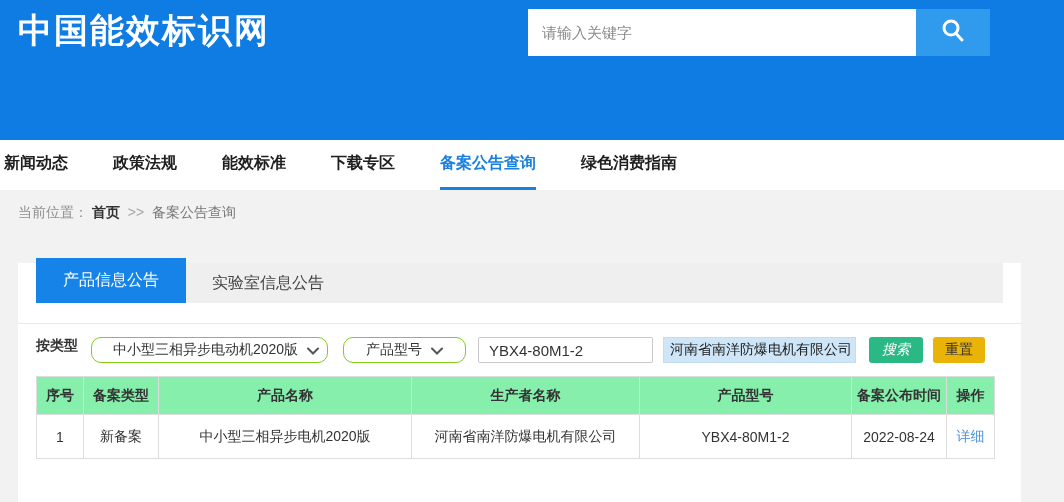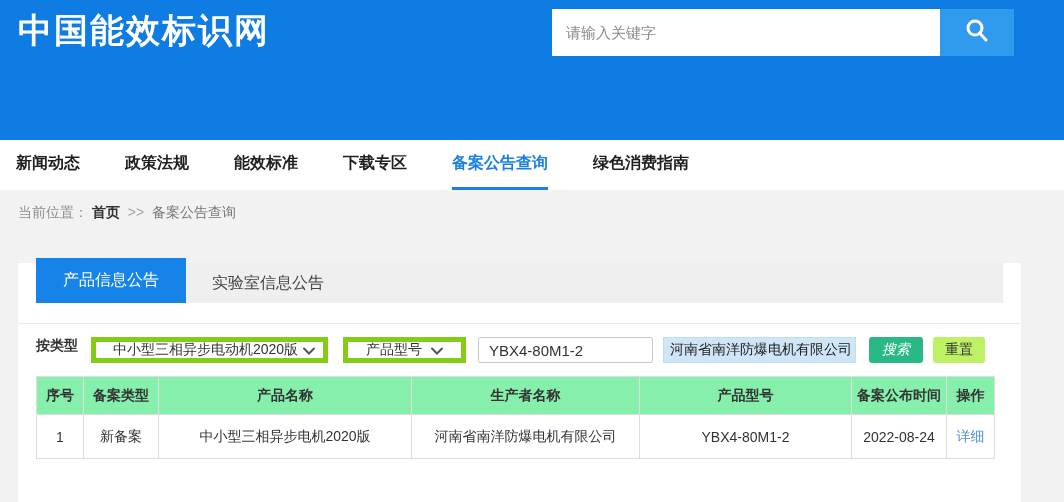--- a/index.html
+++ b/index.html
@@ -10,7 +10,7 @@
   .header { position:relative; height:140px; background:#0e7ce2; }
   .site-title { position:absolute; left:18px; top:8px; color:#ffffff;
     font-size:34px; font-weight:bold; letter-spacing:2px; }
-  .search-box { position:absolute; left:552px; top:9px; display:flex; height:47px; }
+  .search-box { position:absolute; left:528px; top:9px; display:flex; height:47px; }
   .search-input { width:388px; height:47px; border:none; outline:none;
     padding:0 14px; font-size:15px; color:#333; background:#fff; }
   .search-input::placeholder { color:#8a8a8a; }

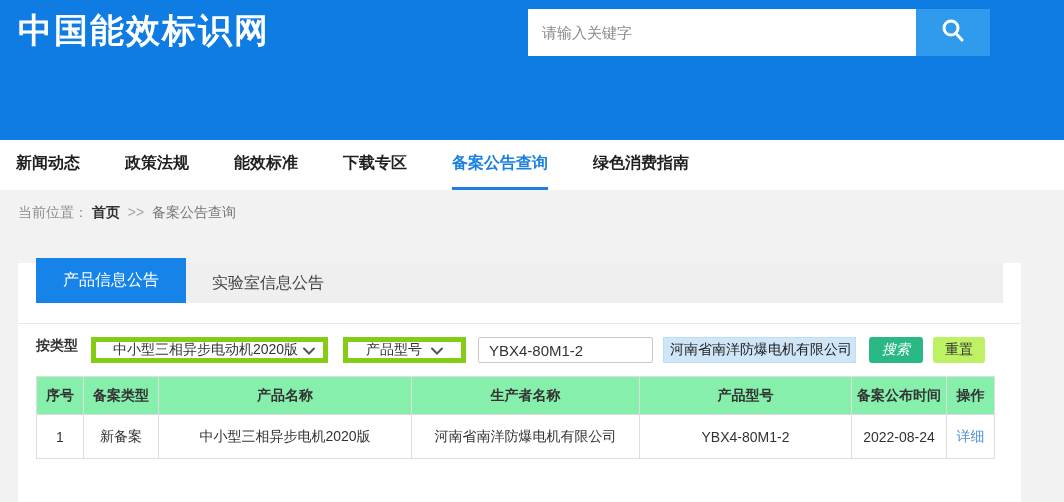--- a/index.html
+++ b/index.html
@@ -18,7 +18,7 @@
     display:flex; align-items:center; justify-content:center; cursor:pointer; }
 
   
-  .nav { height:50px; background:#ffffff; display:flex; gap:45px; padding-left:16px; }
+  .nav { height:50px; background:#ffffff; display:flex; gap:45px; padding-left:4px; }
   .nav-item { font-size:16px; font-weight:600; color:#1f1f1f; height:50px;
     line-height:46px; cursor:pointer; white-space:nowrap; }
   .nav-item.active { color:#1a80e0; border-bottom:3px solid #1a80e0; }

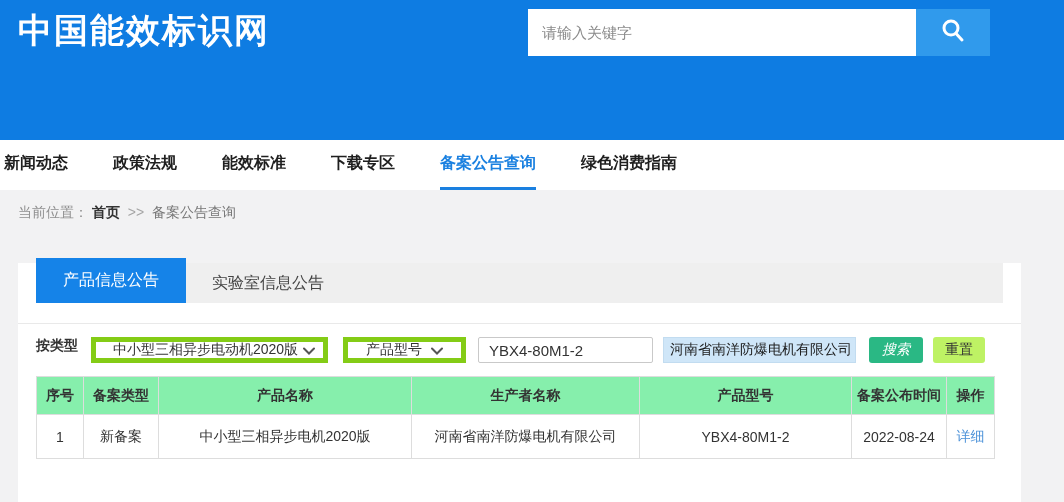--- a/index.html
+++ b/index.html
@@ -46,7 +46,7 @@
   
   .filter-row { margin:13px 18px 11px; display:flex; align-items:flex-start; height:26px; }
   .filter-label { font-size:14px; font-weight:bold; color:#333; margin-right:13px; }
-  .fake-select { height:26px; border:5px solid #84cc16; border-radius:0;
+  .fake-select { height:26px; border:1px solid #84cc16; border-radius:10px;
     background:#fff; display:flex; align-items:center; font-size:14px;
     color:#333; cursor:pointer; }
   .sel-type { width:237px; padding:0 8px 0 12px; }

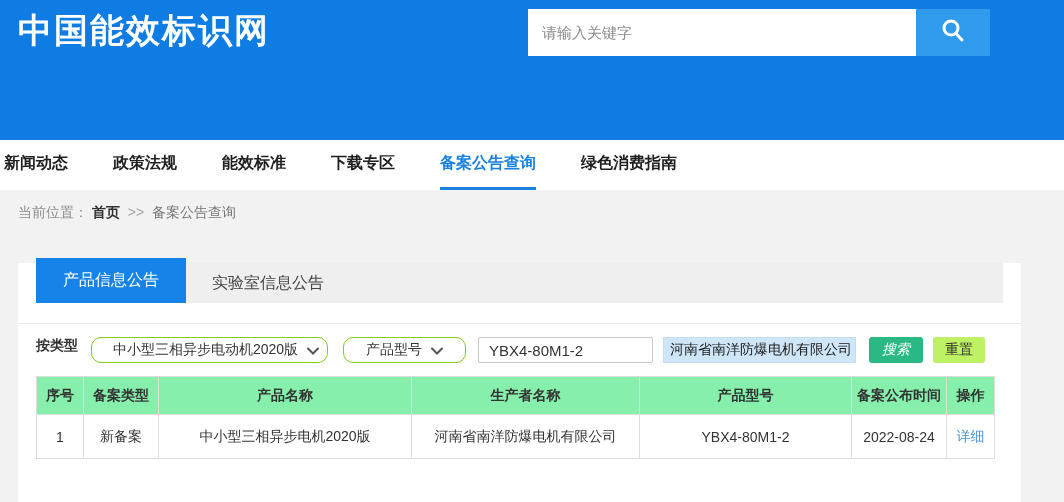--- a/index.html
+++ b/index.html
@@ -63,7 +63,7 @@
   .btn { height:26px; border:none; border-radius:3px; font-size:14px;
     cursor:pointer; font-family:inherit; }
   .btn-search { width:54px; margin-left:13px; background:#2ab884; color:#fff;font-style:italic; }
-  .btn-reset { width:52px; margin-left:10px; background:#bef264; color:#333; }
+  .btn-reset { width:52px; margin-left:10px; background:#eab308; color:#333; }
 
   
   table.results { margin:13px 18px 0; border-collapse:collapse;

